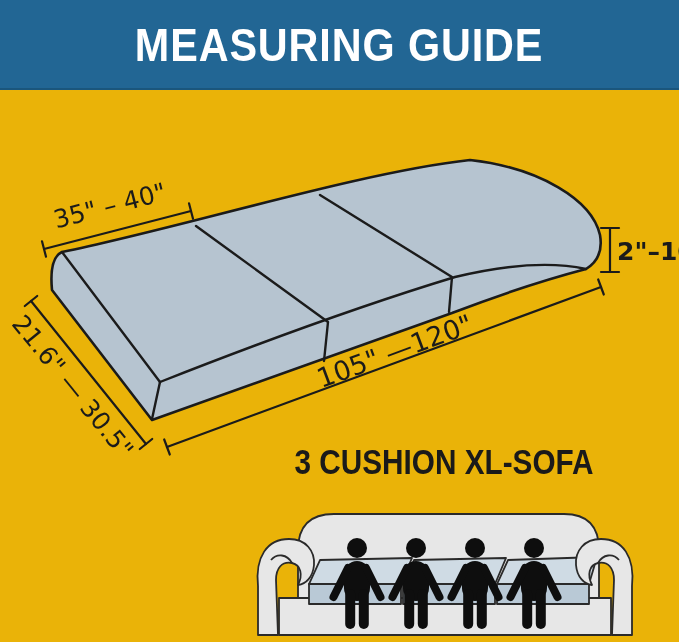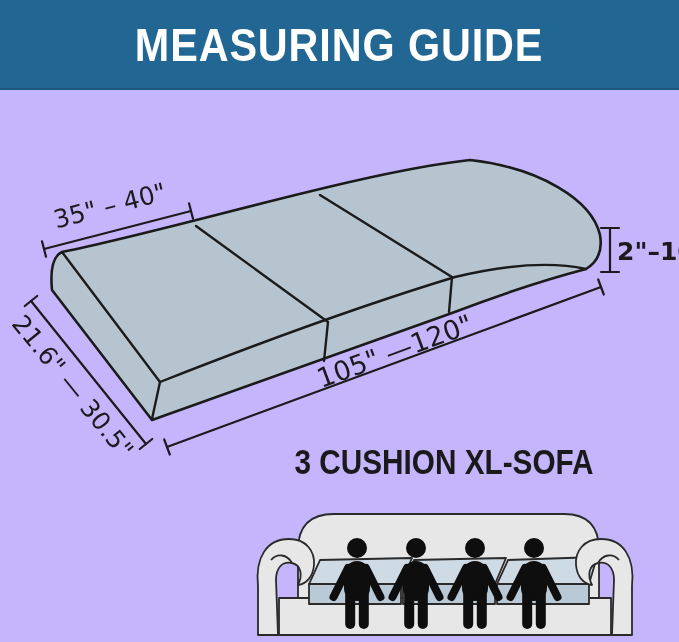--- a/index.html
+++ b/index.html
@@ -3,7 +3,7 @@
 <meta charset="utf-8">
 <style>
   html,body{margin:0;padding:0;background:#fff;}
-  .stage{position:relative;width:679px;height:642px;background:#c4b5fd;overflow:hidden;
+  .stage{position:relative;width:679px;height:642px;background:#eab308;overflow:hidden;
          font-family:"Liberation Sans",sans-serif;}
   
   .banner{position:absolute;left:0;top:0;width:679px;height:88px;

